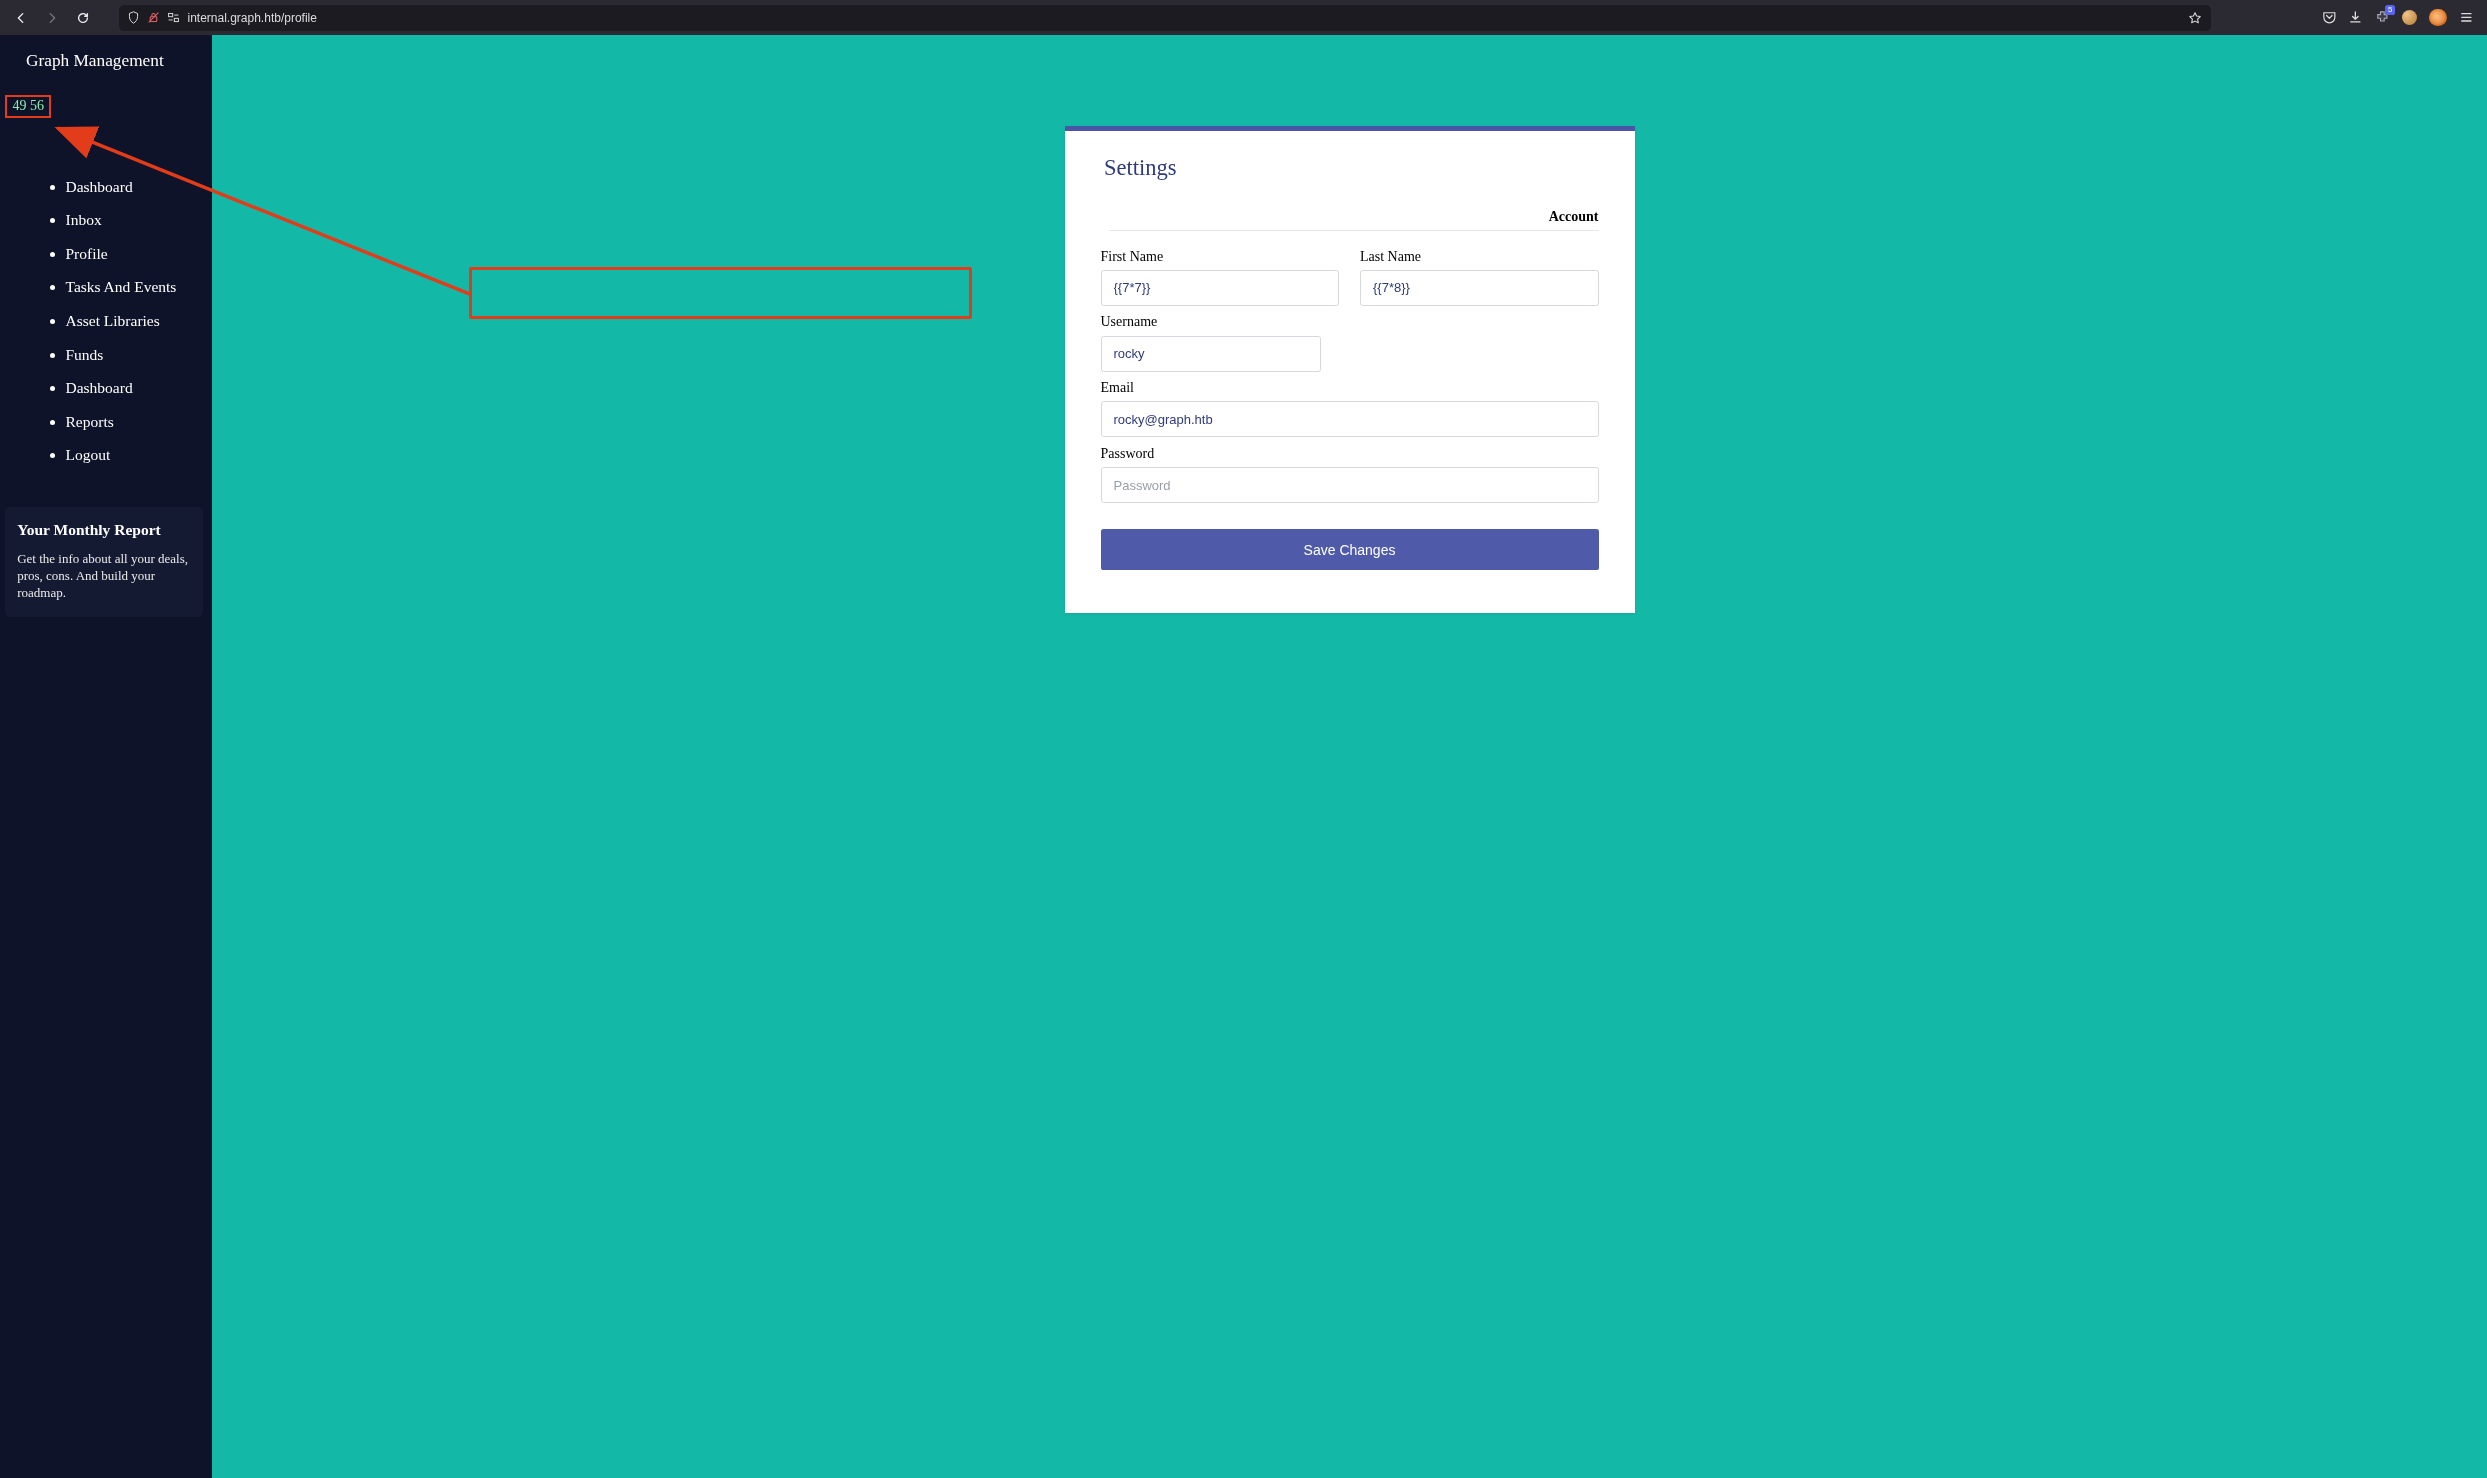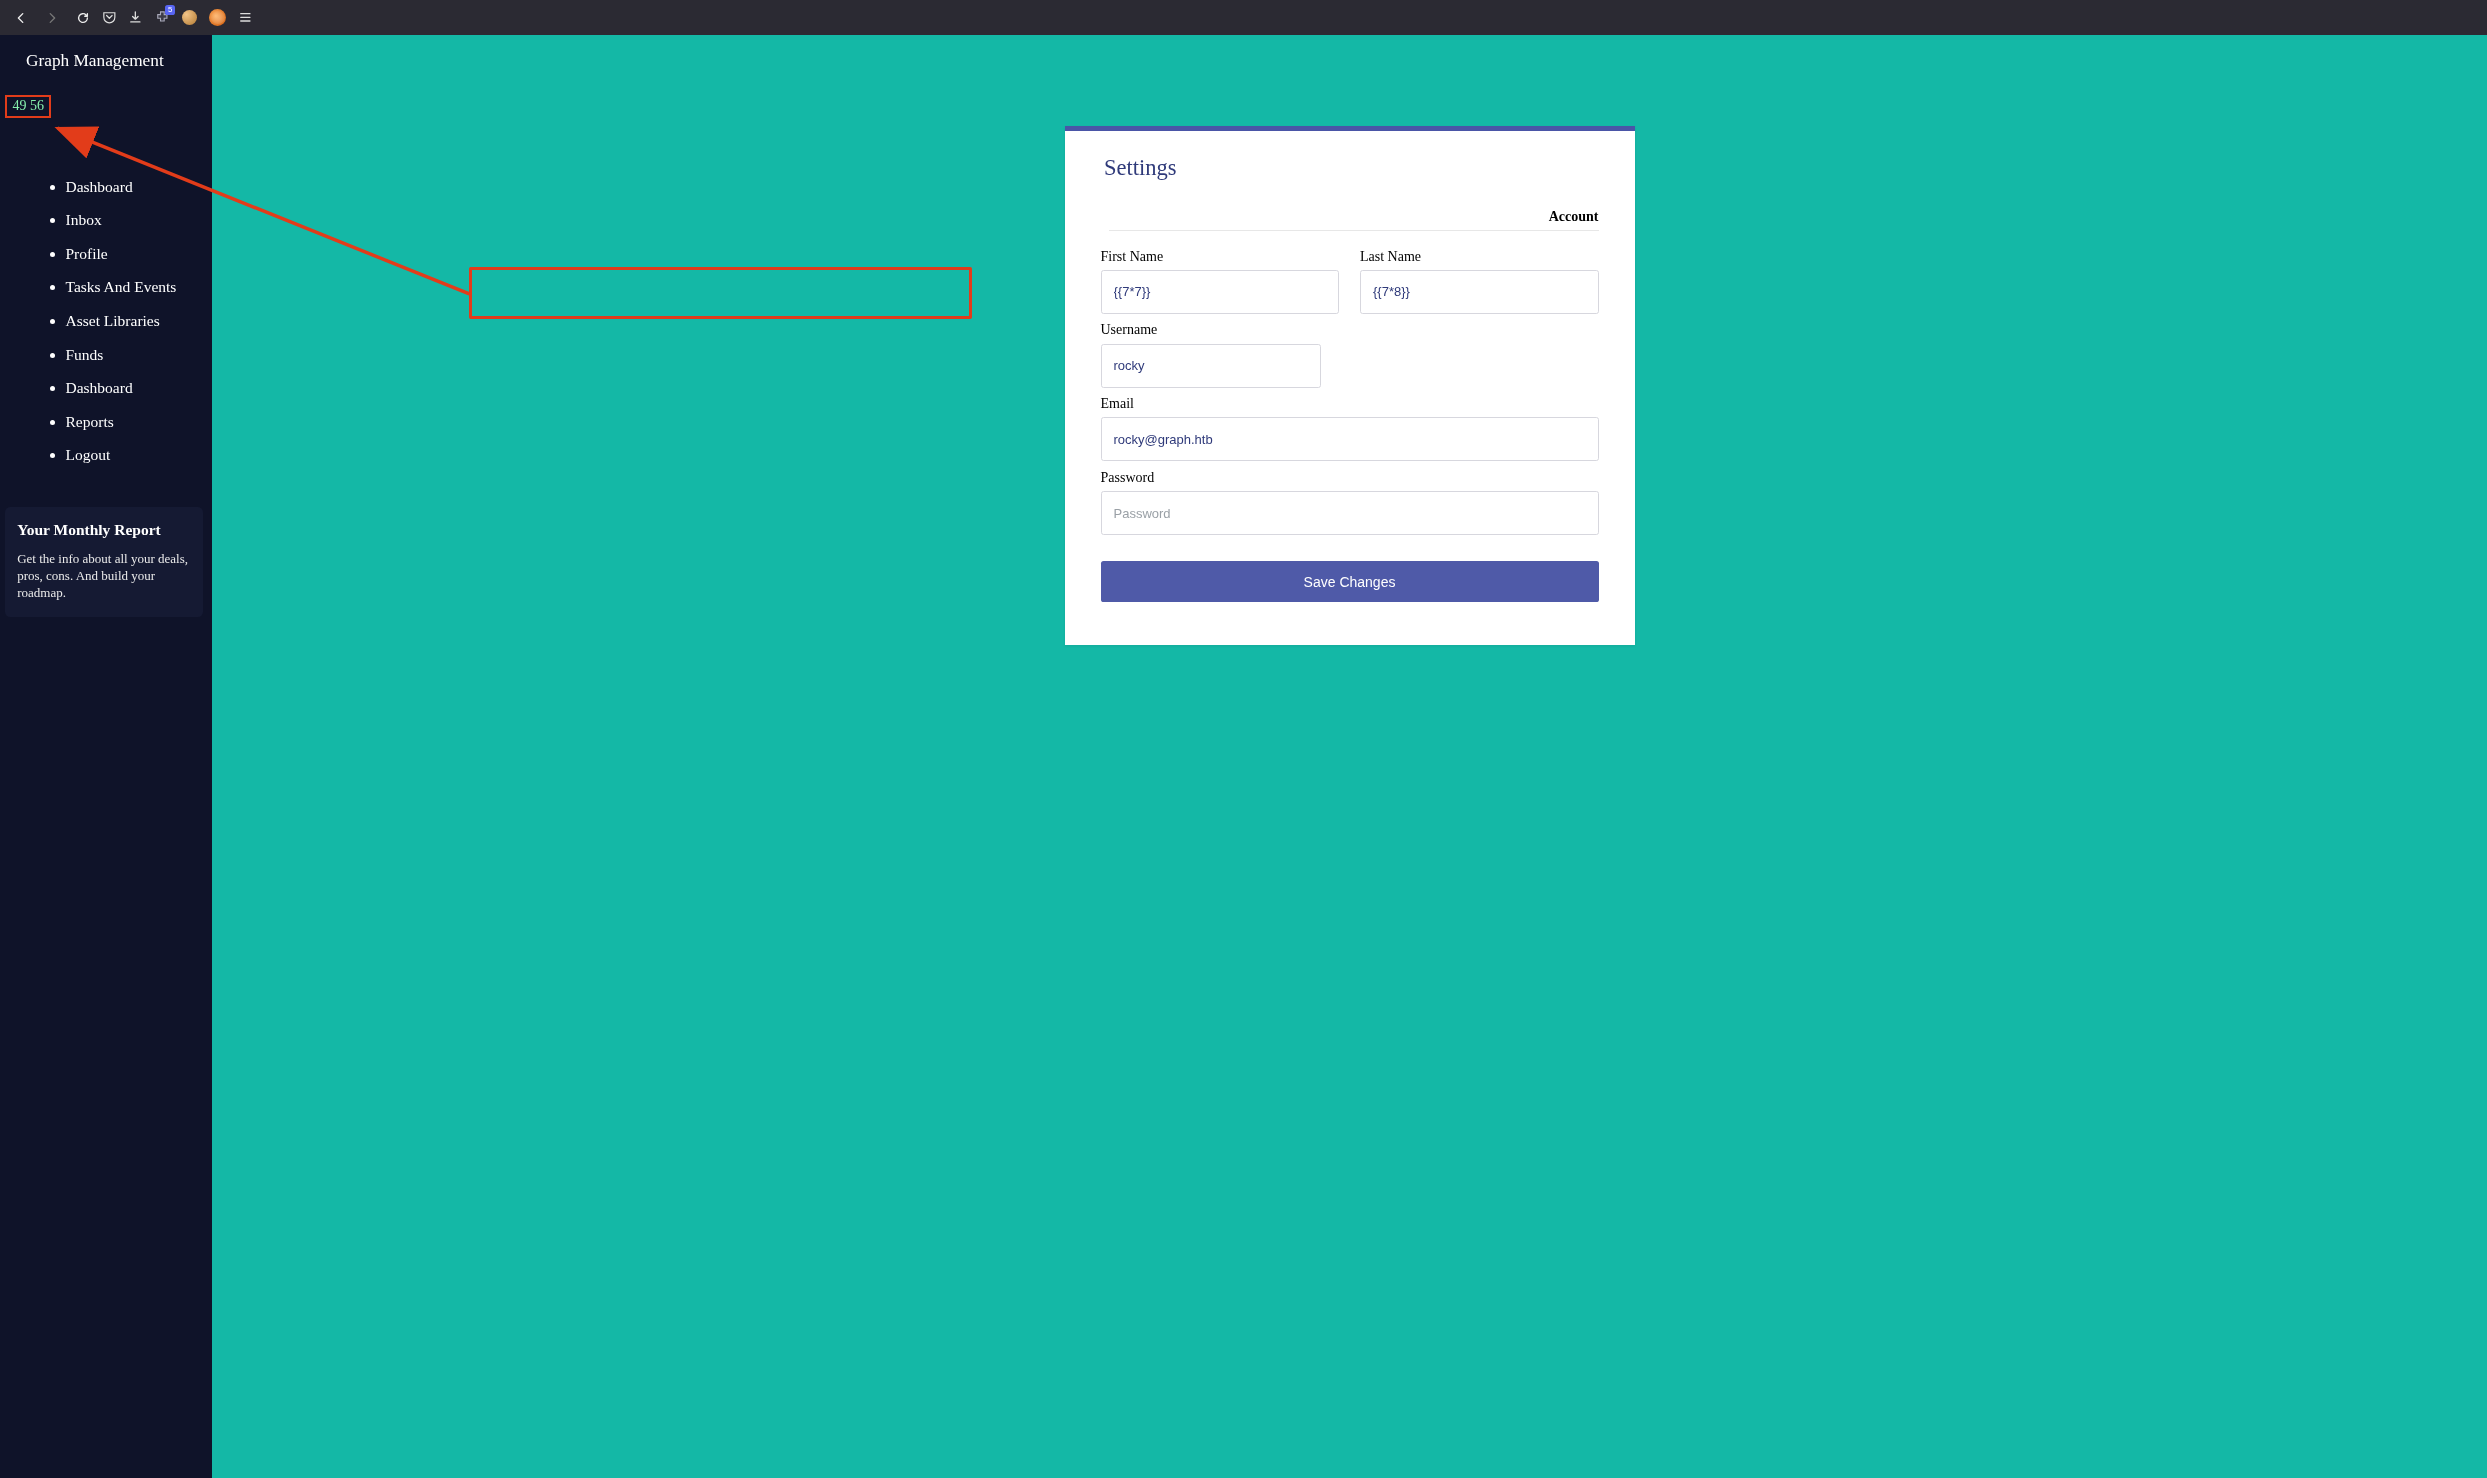--- a/index.html
+++ b/index.html
@@ -204,6 +204,26 @@
       </svg>
   </div>
 
+  <div class="addr-wrap">
+    <svg width="13" height="13" viewBox="0 0 16 16">
+        <path d="M8 1 3 3v4c0 4 2.5 6.5 5 8 2.5-1.5 5-4 5-8V3L8 1Z" stroke="#ddd" stroke-width="1.2" fill="none"></path>
+      </svg>
+    <svg width="13" height="13" viewBox="0 0 16 16">
+      <rect x="4" y="7" width="8" height="6" rx="1" stroke="#e06666" stroke-width="1.3" fill="none"></rect>
+      <path d="M6 7V5a2 2 0 0 1 4 0v2" stroke="#e06666" stroke-width="1.3" fill="none"></path>
+      <line x1="2" y1="14" x2="14" y2="2" stroke="#e06666" stroke-width="1.3"></line>
+    </svg>
+    <svg width="13" height="13" viewBox="0 0 16 16">
+      <rect x="2" y="3" width="5" height="4" stroke="#ddd" stroke-width="1.2" fill="none"></rect>
+      <rect x="9" y="9" width="5" height="4" stroke="#ddd" stroke-width="1.2" fill="none"></rect>
+      <line x1="2" y1="11" x2="7" y2="11" stroke="#ddd" stroke-width="1.2"></line>
+      <line x1="9" y1="5" x2="14" y2="5" stroke="#ddd" stroke-width="1.2"></line>
+    </svg>
+    <span class="url">internal.graph.htb/profile</span>
+    <svg width="14" height="14" viewBox="0 0 16 16">
+        <path d="M8 2l1.8 3.8 4.2.5-3 3 0.8 4.2L8 11.6 4.2 13.5 5 9.3l-3-3 4.2-.5L8 2Z" stroke="#ddd" stroke-width="1.2" fill="none" stroke-linejoin="round"></path>
+      </svg>
+  </div>
 
   <div class="right-icons">
     <svg width="14.7" height="14.7" viewBox="0 0 16 16">

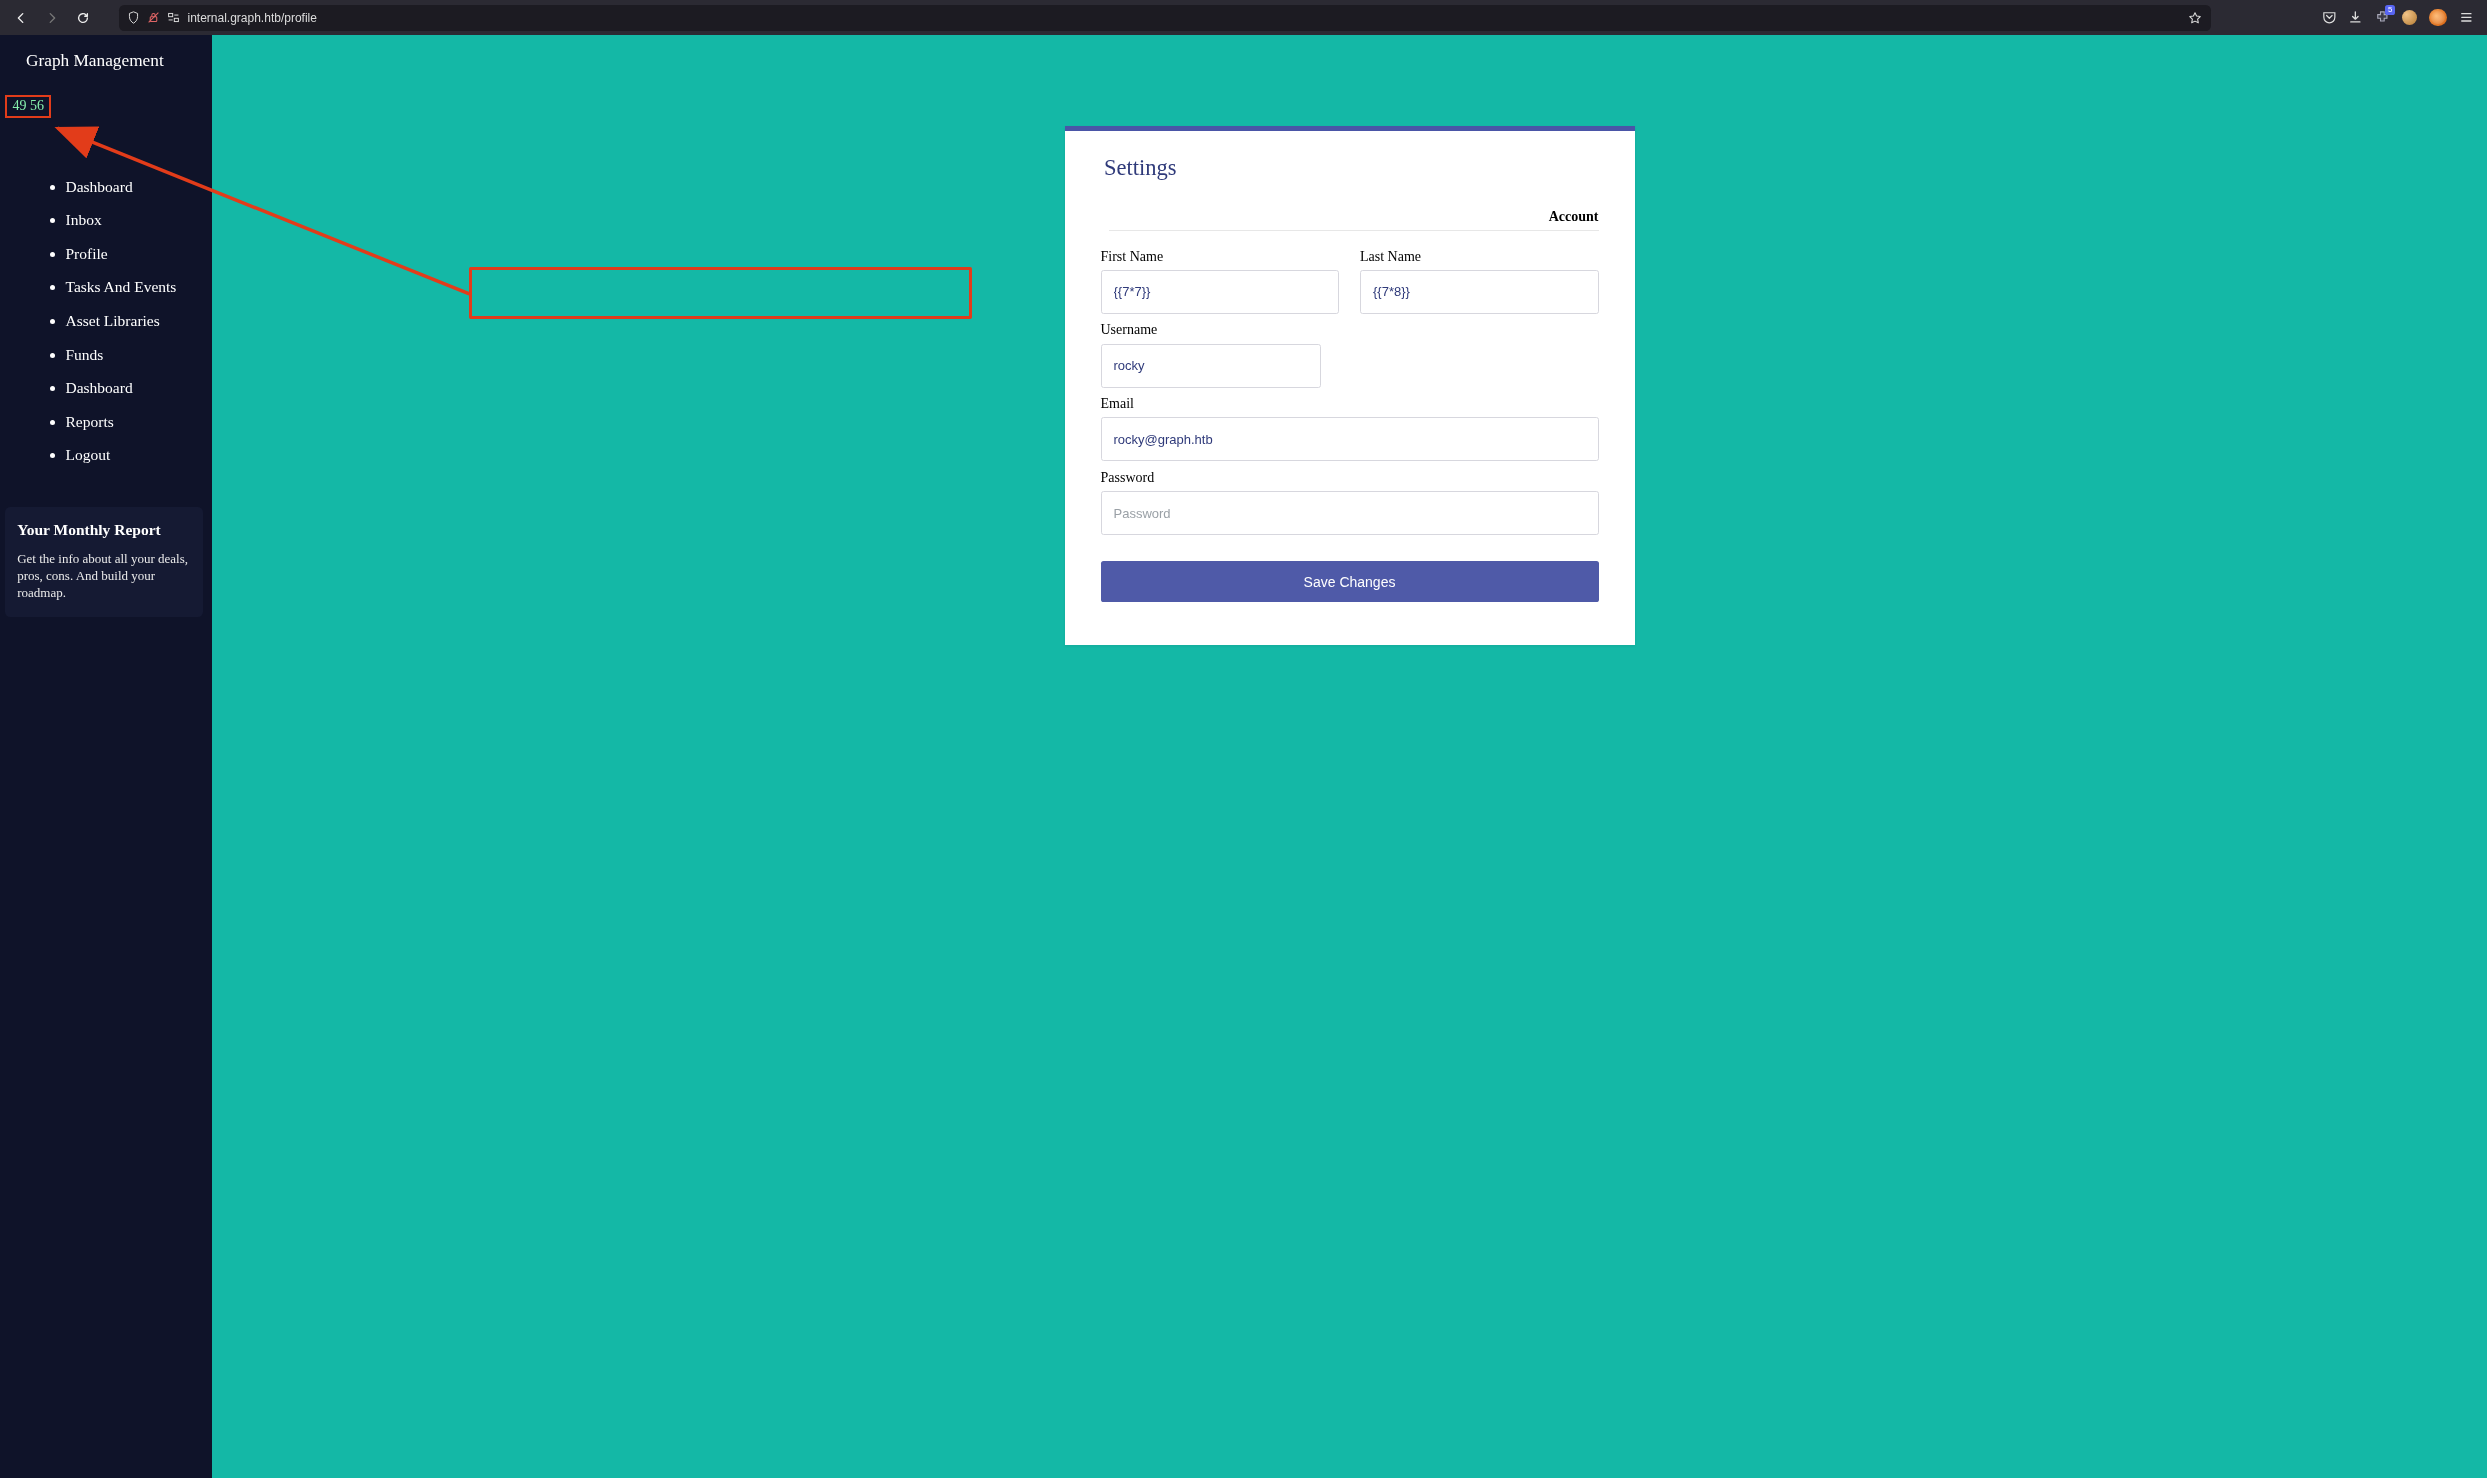--- a/index.html
+++ b/index.html
@@ -150,7 +150,7 @@
   }
   .text-input {
     width:100%;
-    height: 44px;
+    height: 36px;
     border: 0.9px solid #d7d7de;
     border-radius: 2.6px;
     padding: 0 12px;

